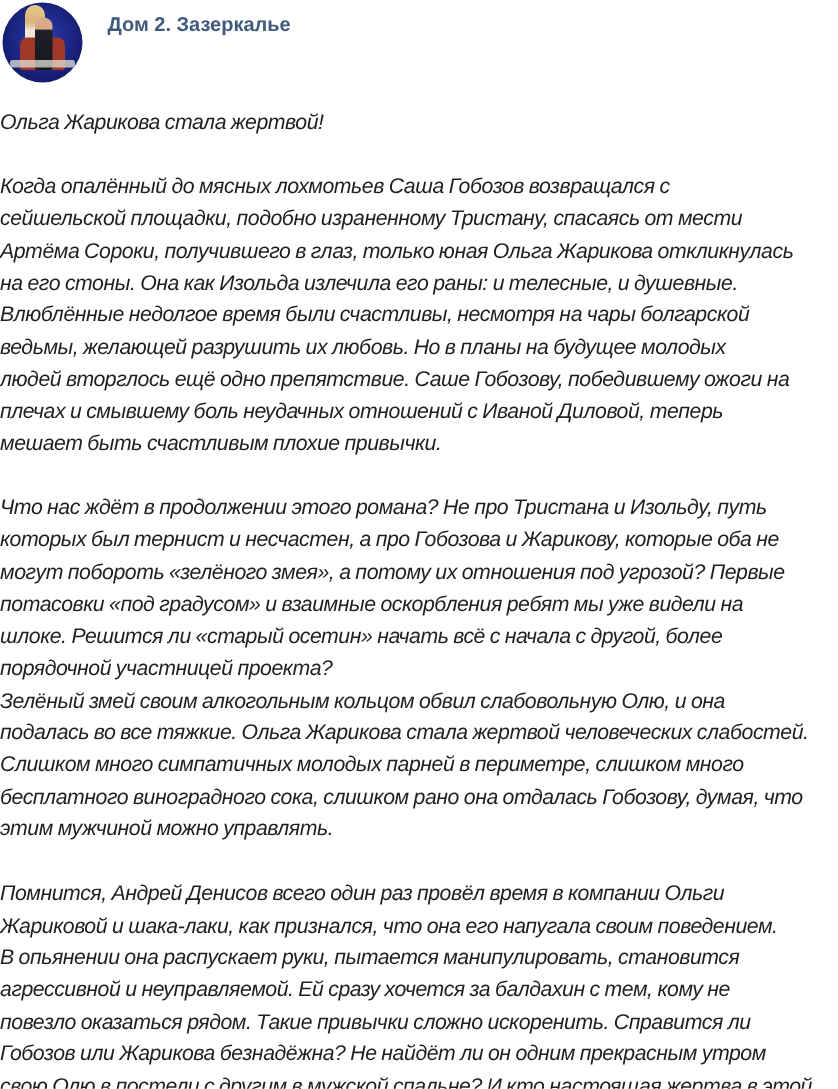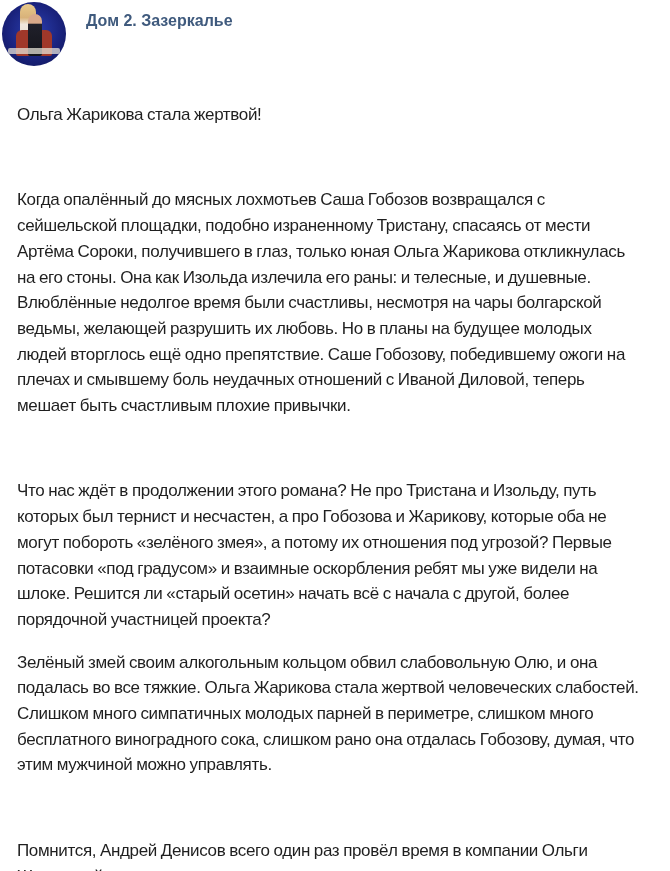--- a/index.html
+++ b/index.html
@@ -90,8 +90,9 @@
       word-spacing: -0.5px;
     }
     .article p {
-      margin: 17px;
+      margin: 0;
       white-space: pre-line;
+      font-style: italic;
     }
     .article .gap {
       height: 25.7px;

